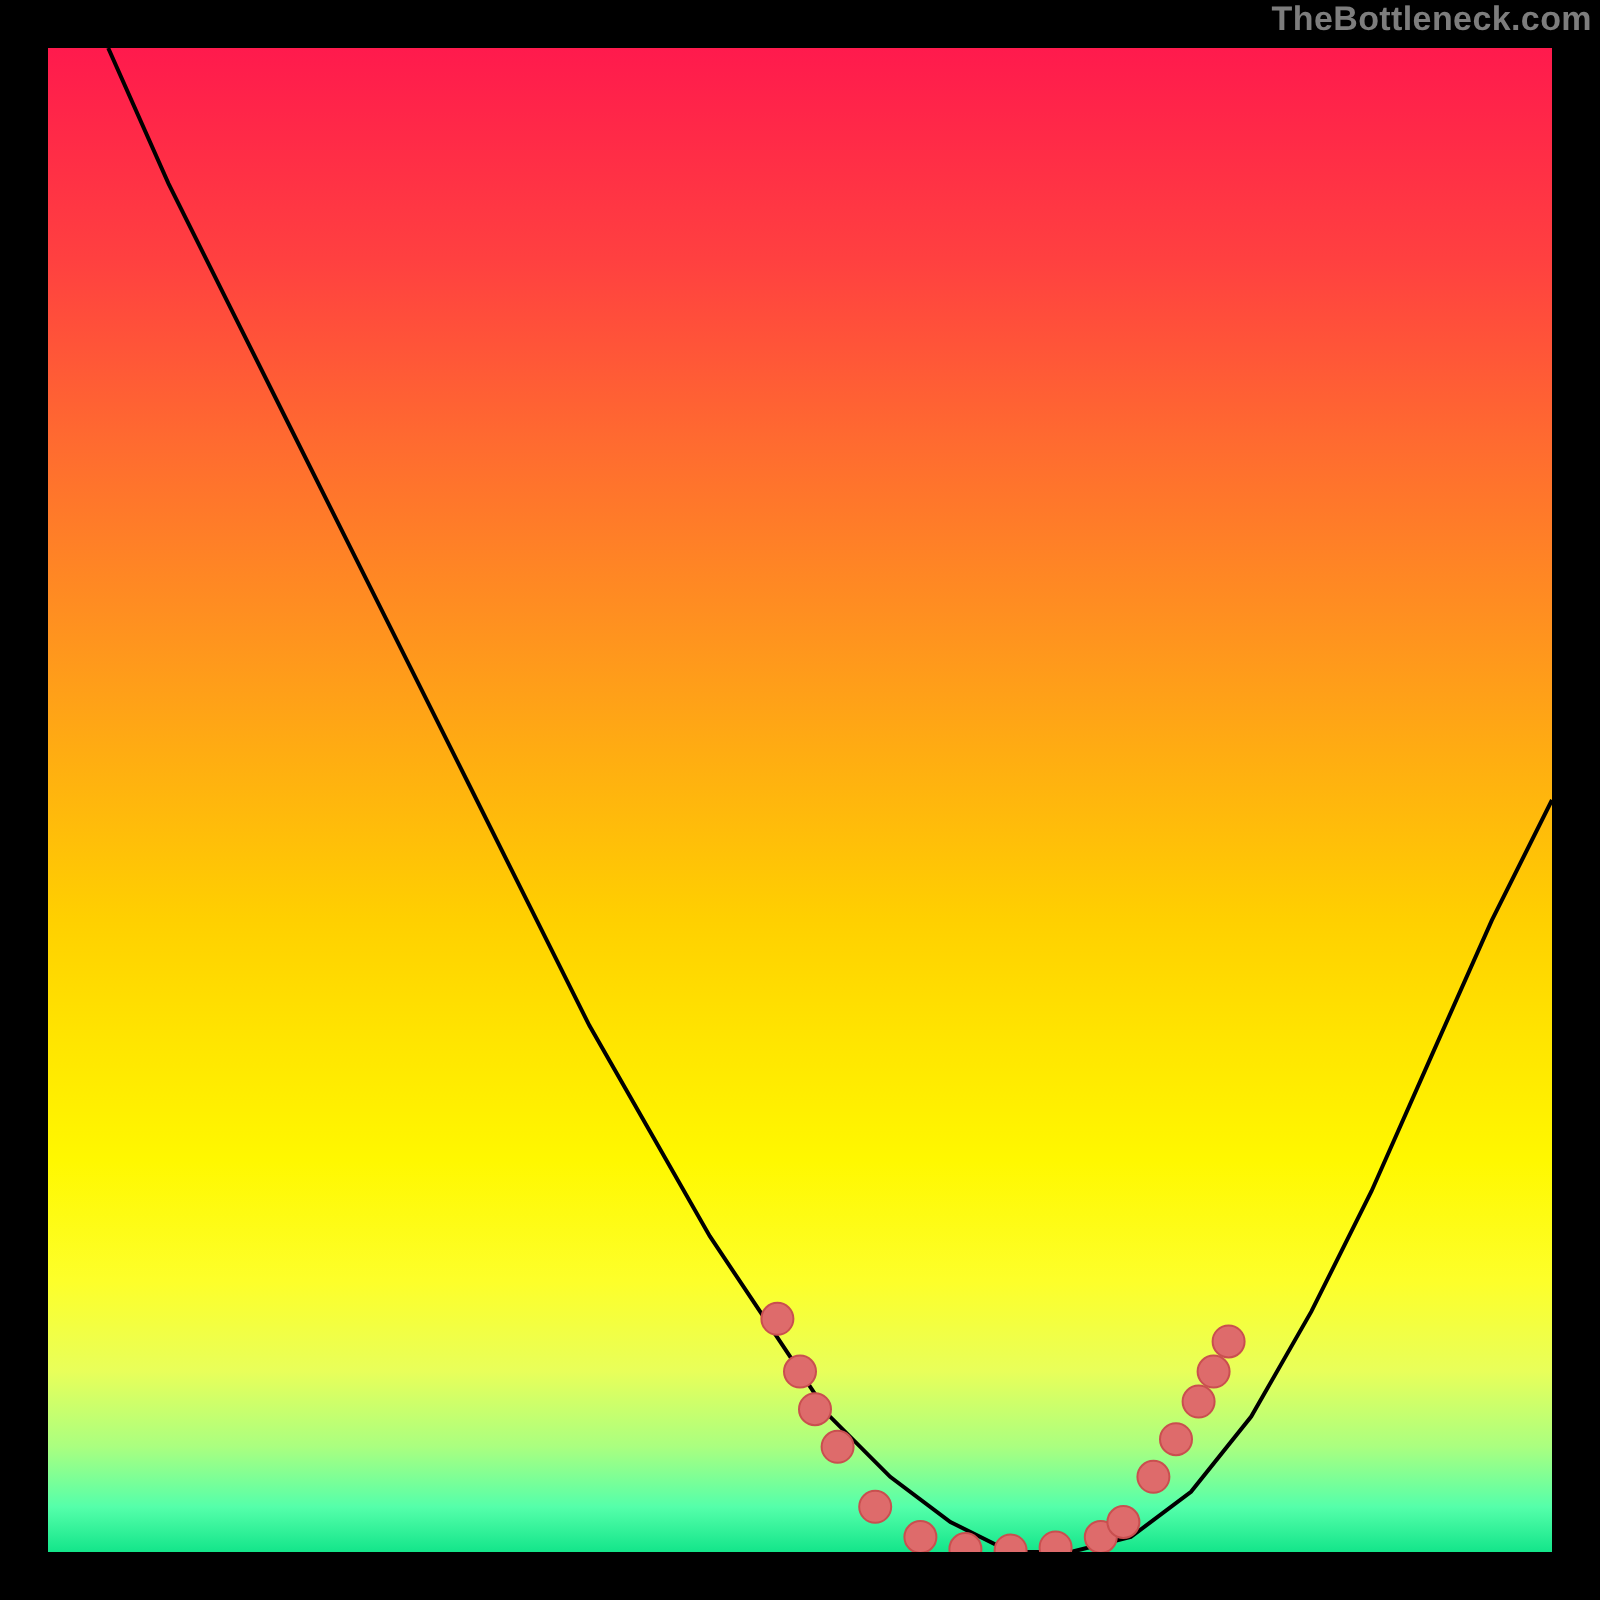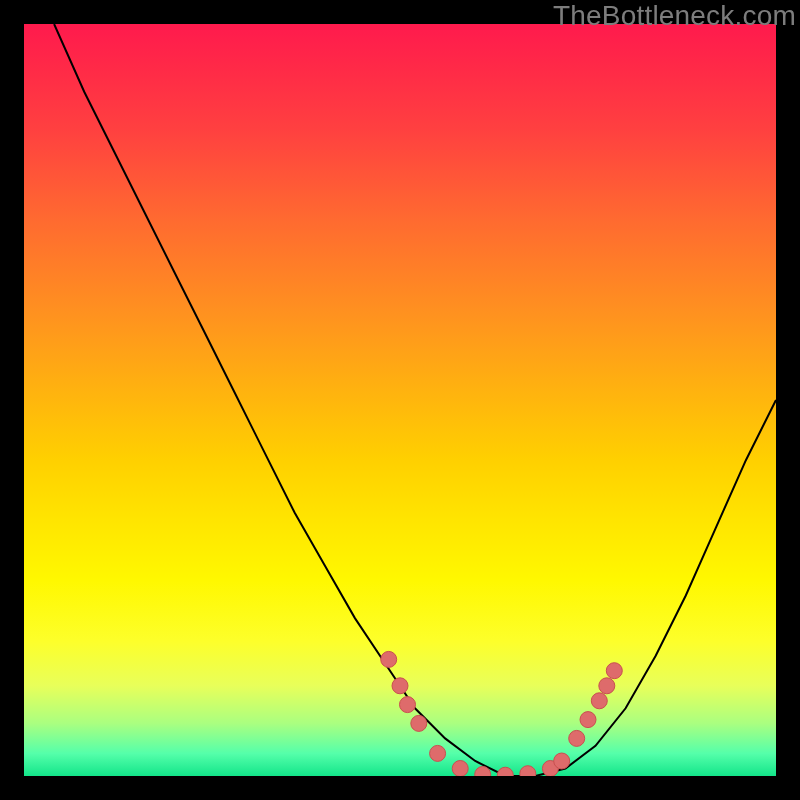--- a/index.html
+++ b/index.html
@@ -64,8 +64,8 @@
     top: 0;
     right: 4px;
     color: #7d7d7d;
-    font-size: 28px;
-    font-weight: 400;
+    font-size: 17px;
+    font-weight: 700;
     letter-spacing: 0.2px;
   }
 </style>

